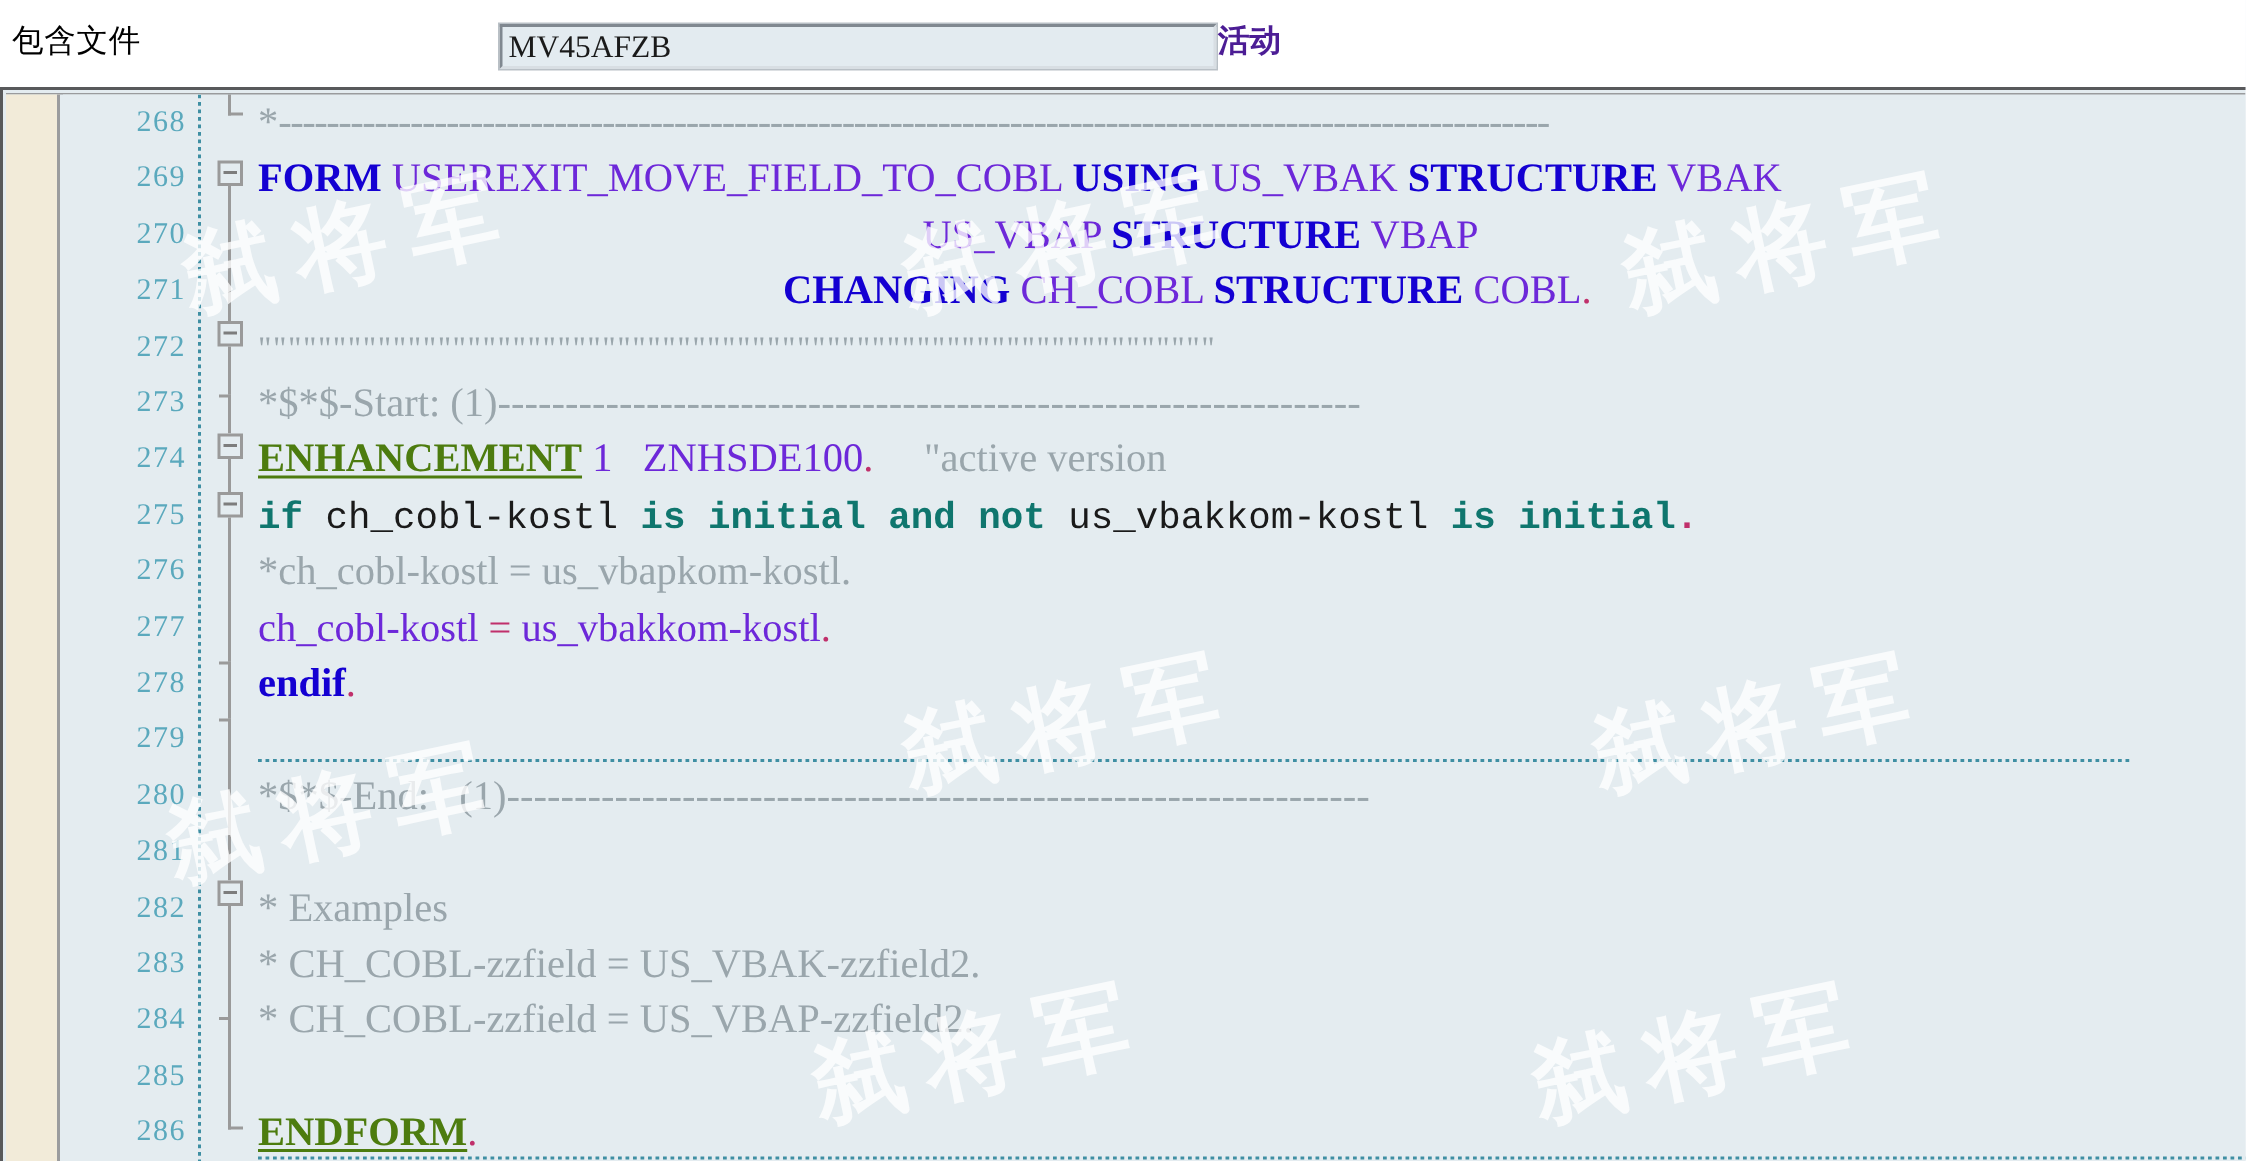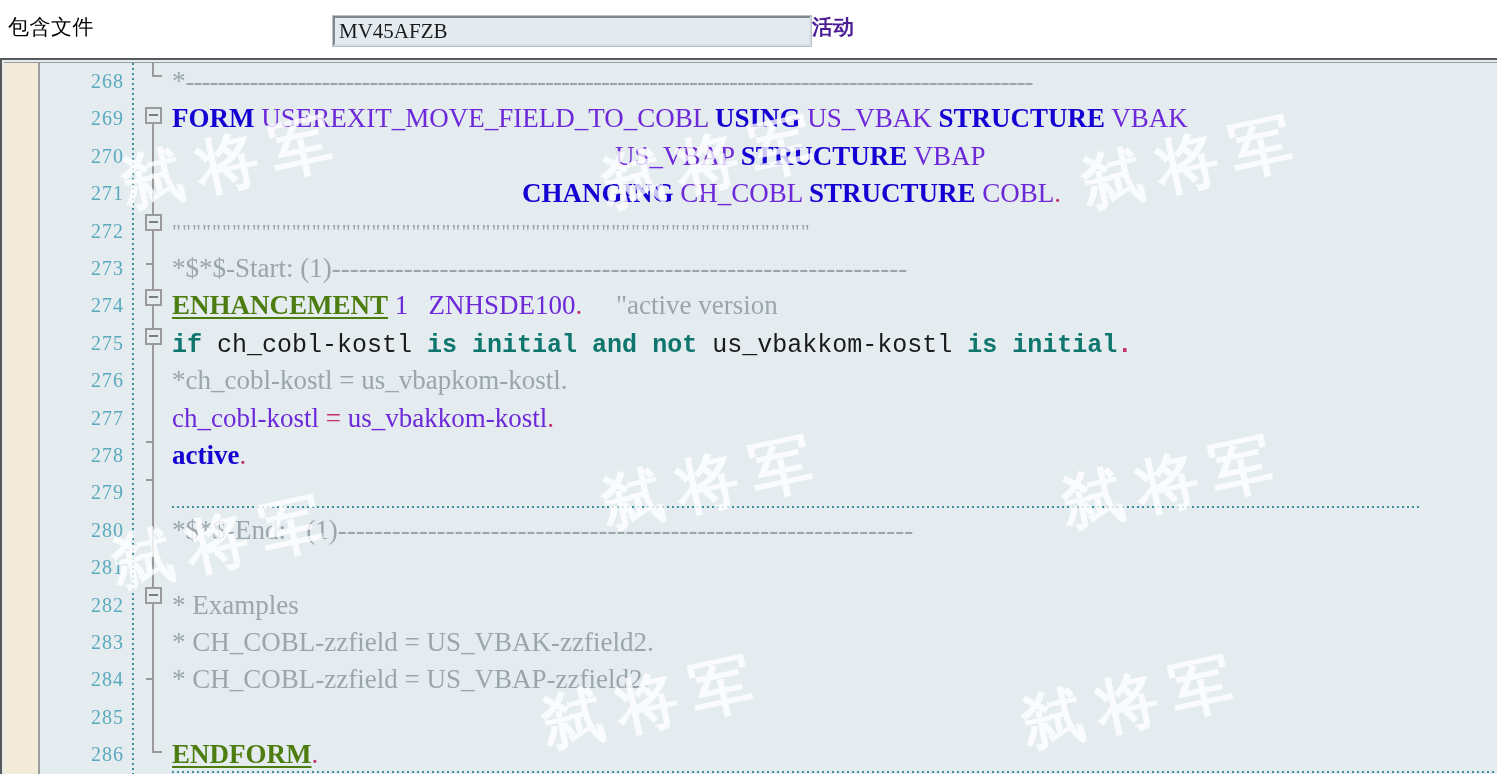--- a/index.html
+++ b/index.html
@@ -327,7 +327,7 @@
 
       <div class="code-line" style="top:336.6px"><span class="ident">ch_cobl-kostl </span><span class="op">=</span><span class="ident"> us_vbakkom-kostl</span><span class="dot">.</span></div>
 
-      <div class="code-line" style="top:374px"><span class="kw">active</span><span class="dot">.</span></div>
+      <div class="code-line" style="top:374px"><span class="kw">endif</span><span class="dot">.</span></div>
 
       <div class="teal-dotline" style="left:0px;top:443px;width:1250px;"></div>
 

